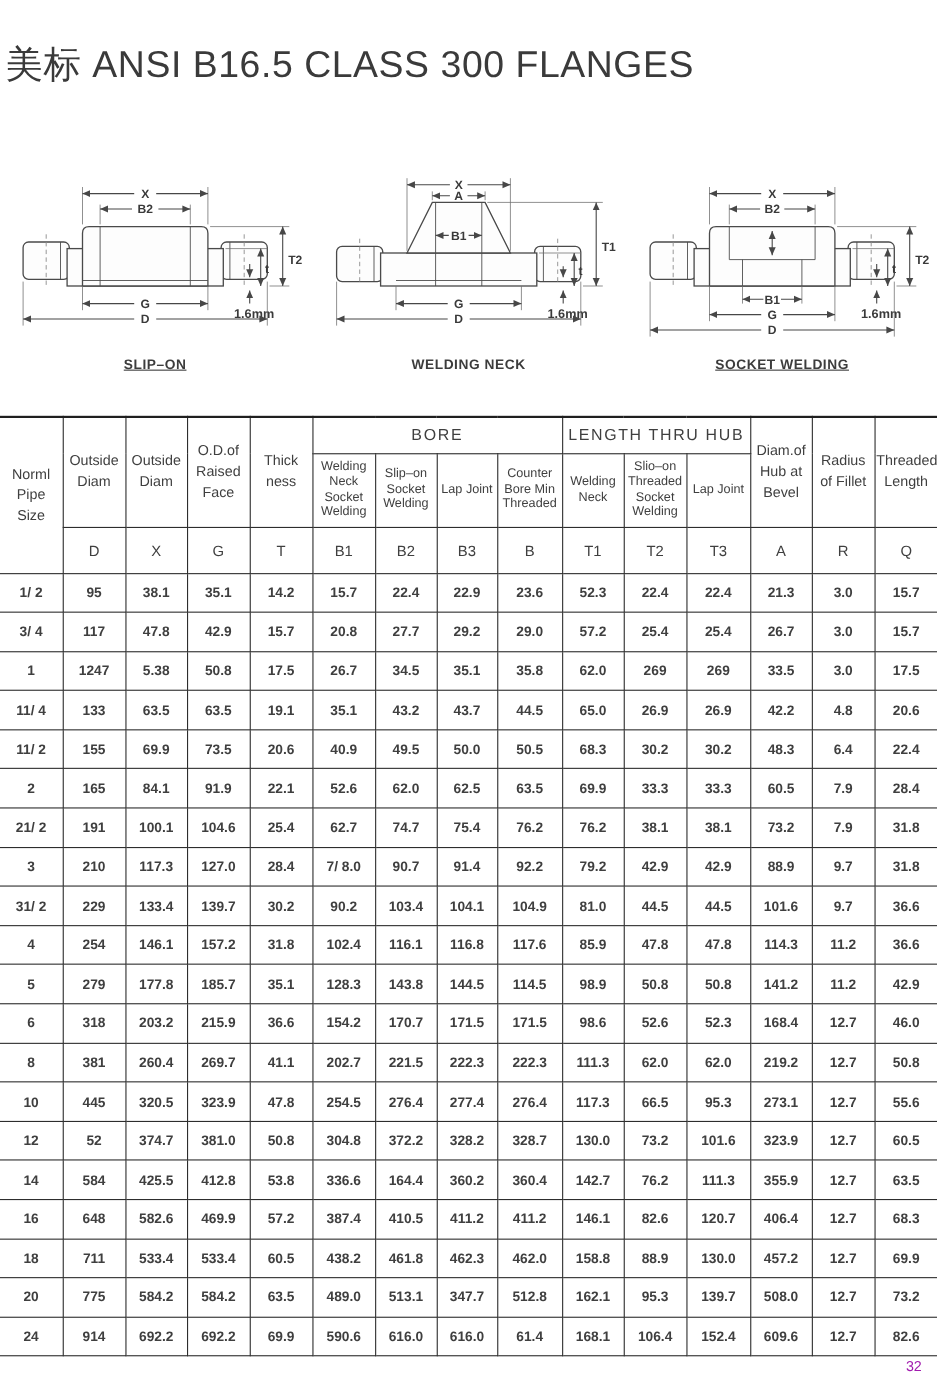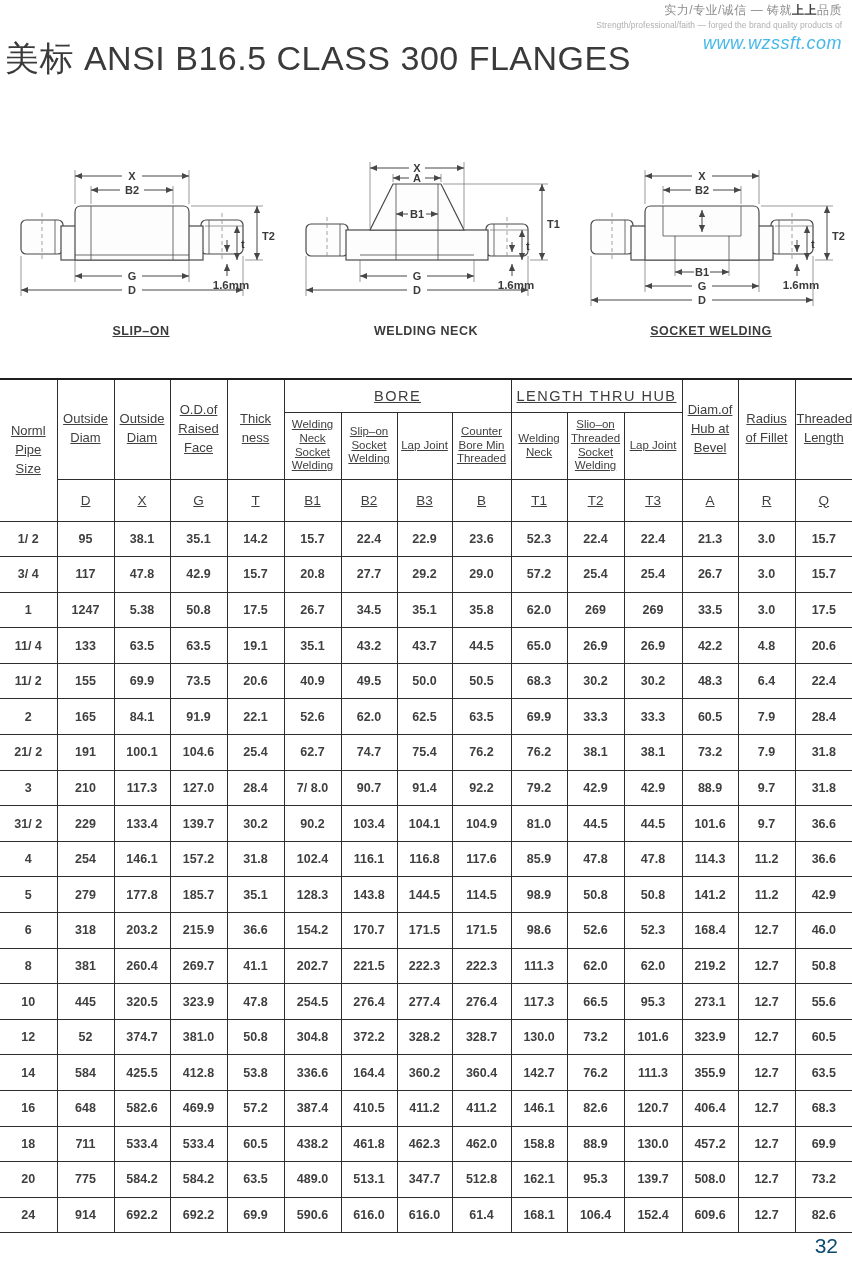--- a/index.html
+++ b/index.html
@@ -57,11 +57,6 @@
 
 <div class="page">
 
-  <div class="brand">
-    <div class="slogan-cn"><span>实力/专业/诚信 — 铸就</span><b>上上</b><span>品质</span></div>
-    <div class="slogan-en">Strength/professional/faith — forged the brand quality products of</div>
-    <div class="website">www.wzssft.com</div>
-  </div>
 
   <h1 class="title">美标 ANSI B16.5 CLASS 300 FLANGES</h1>
 

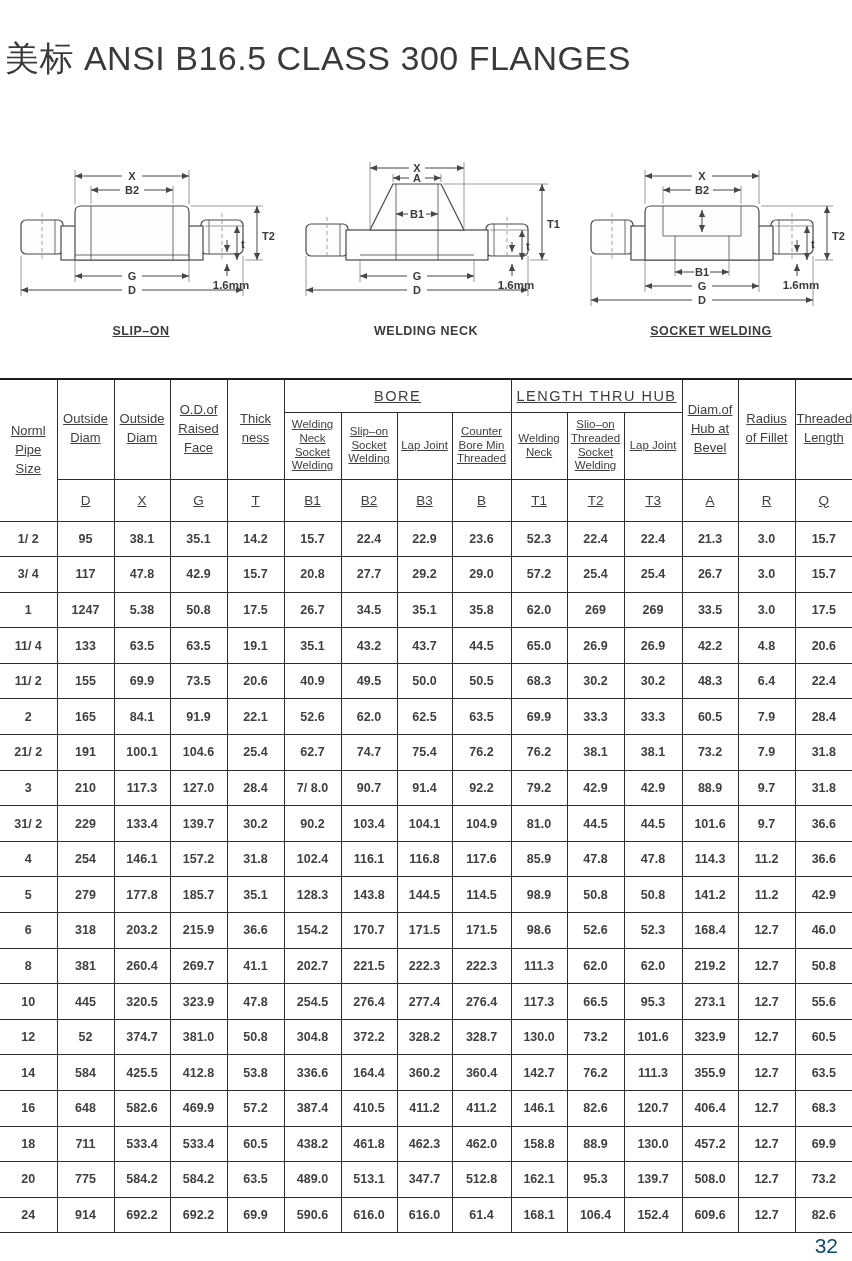--- a/index.html
+++ b/index.html
@@ -37,7 +37,7 @@
   table { position:absolute; top:378px; left:0; width:852px; border-collapse:collapse; table-layout:fixed;
           border-top:2.5px solid #1f1f1f; }
   th,td { border:1px solid #2d2d2d; text-align:center; vertical-align:middle; color:#3f3f3f; padding:0 1px; }
-  th { font-weight:normal;text-decoration:underline; }
+  th { font-weight:normal; }
   th:first-child, td:first-child { border-left:none; }
   th:last-child, td:last-child { border-right:none; }
   thead tr.r1 { height:33px; }

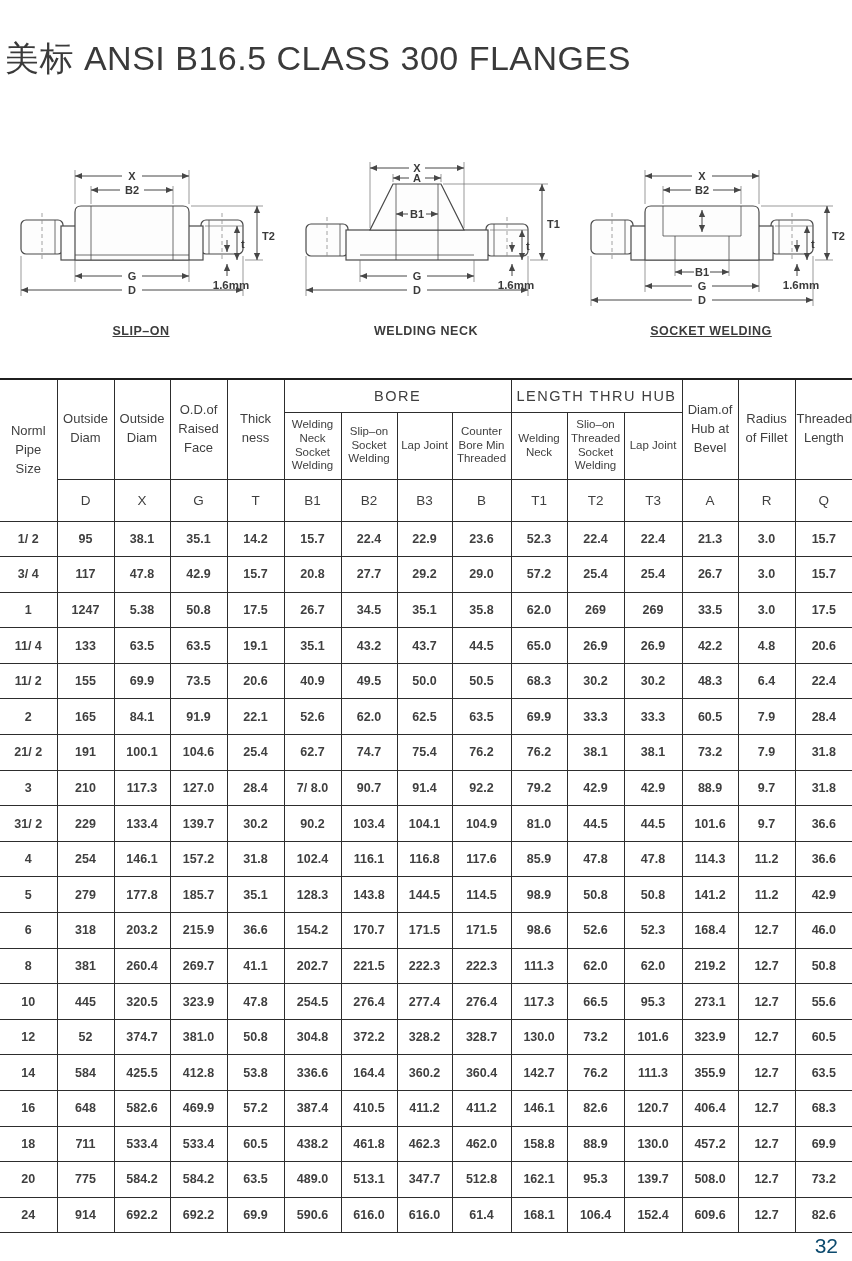--- a/index.html
+++ b/index.html
@@ -50,7 +50,7 @@
   tbody tr { height:35.6px;font-weight:bold; }
   tbody td { font-size:12.5px; }
 
-  .pageno { position:absolute; top:1234px; right:14px; font-size:21px; color:#0c4a6e; }
+  .pageno { position:absolute; top:1234px; right:14px; font-size:13px; color:#a21caf; }
 </style>
 </head>
 <body>

